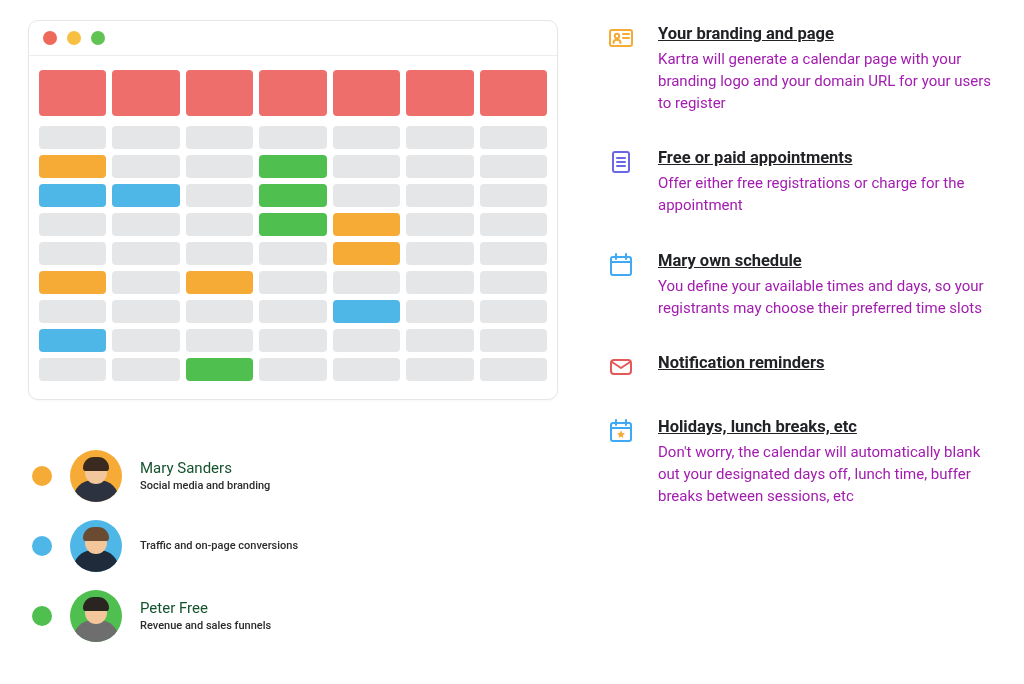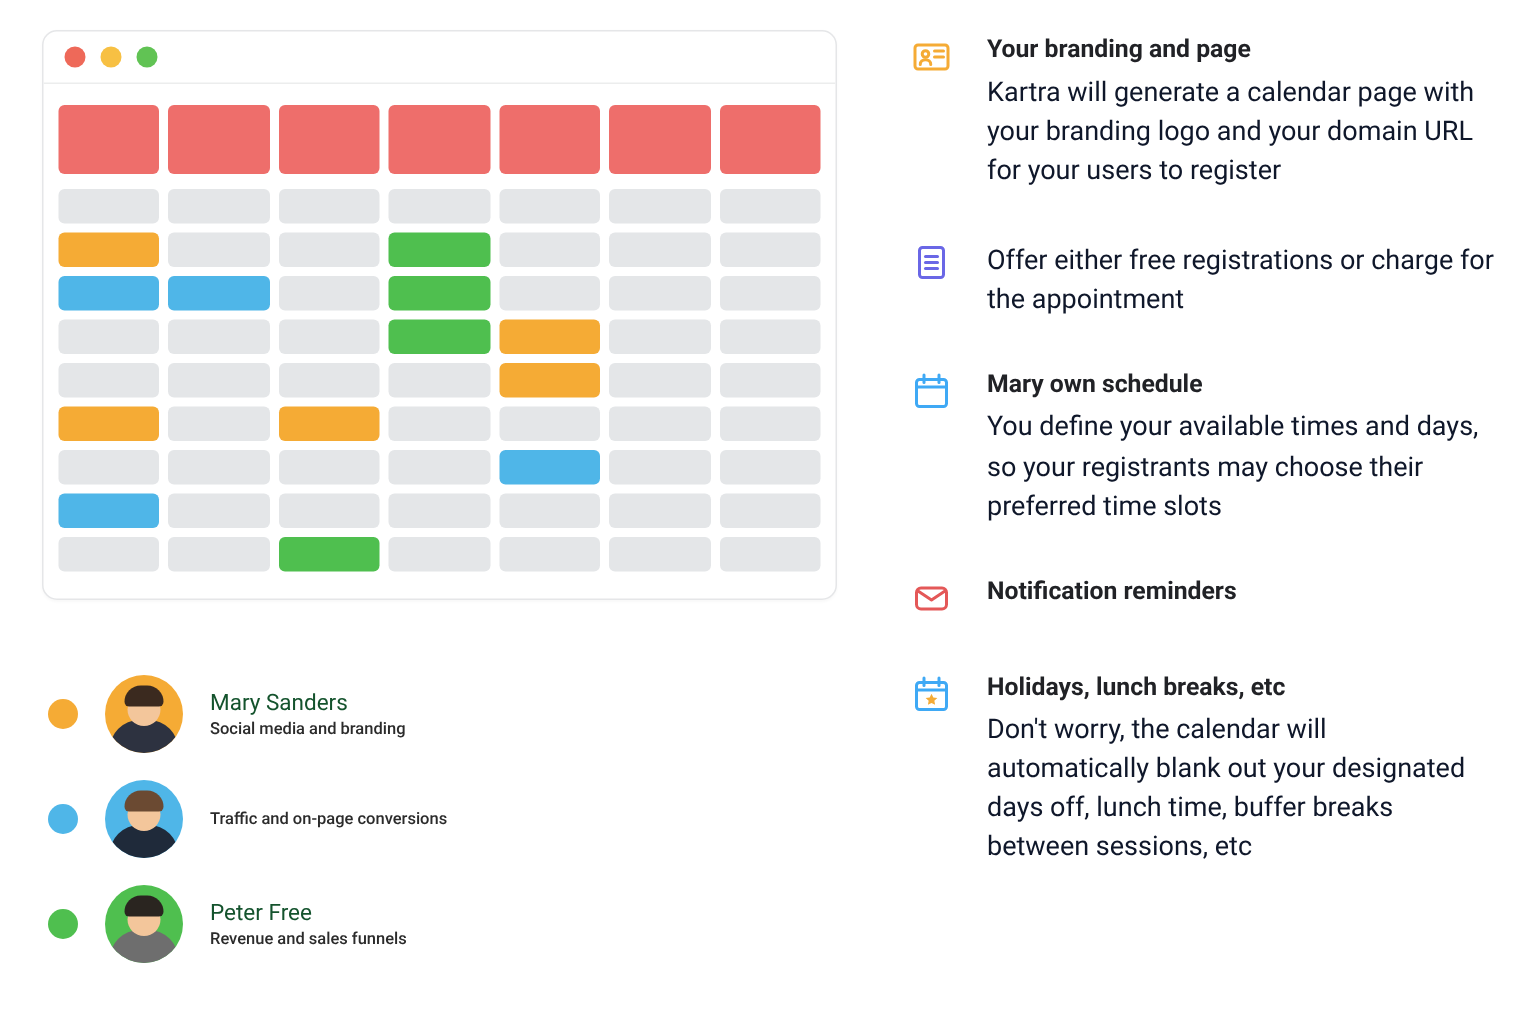--- a/index.html
+++ b/index.html
@@ -137,6 +137,7 @@
     font-weight: 700;
     color: #212226;
     margin-bottom: 6px;
+    text-decoration: underline;
   }
   .feature-desc {
     font-size: 18px;

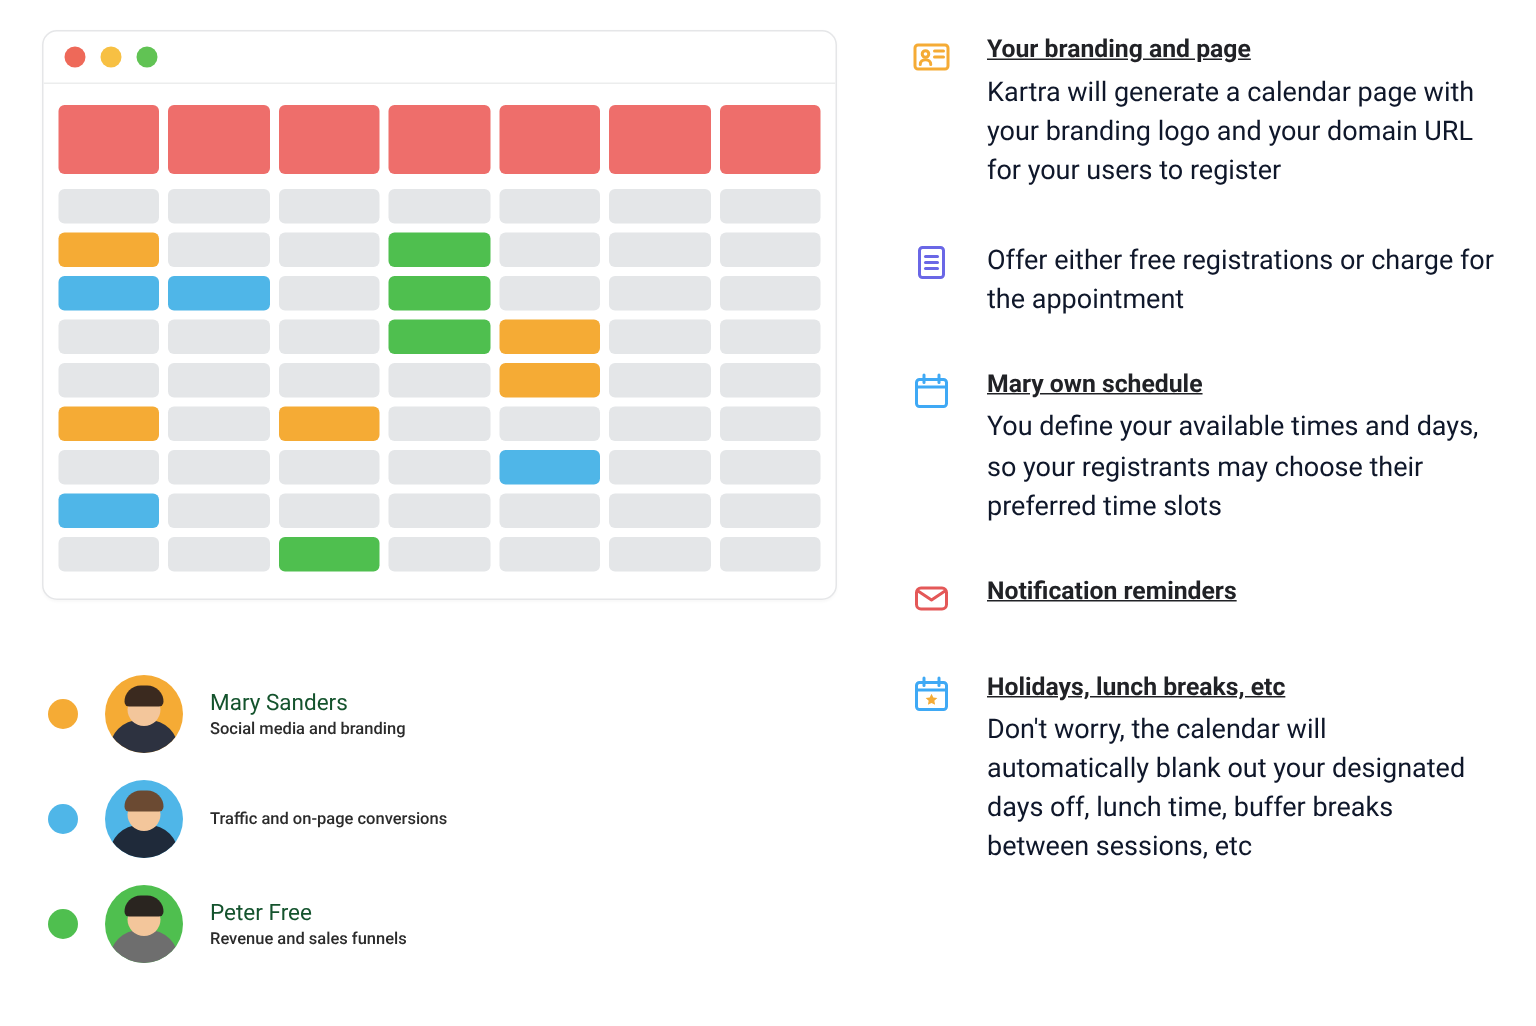--- a/index.html
+++ b/index.html
@@ -140,8 +140,8 @@
     text-decoration: underline;
   }
   .feature-desc {
-    font-size: 18px;
-    color: #0f172a;
+    font-size: 15px;
+    color: #a21caf;
     line-height: 1.45;
   }
 

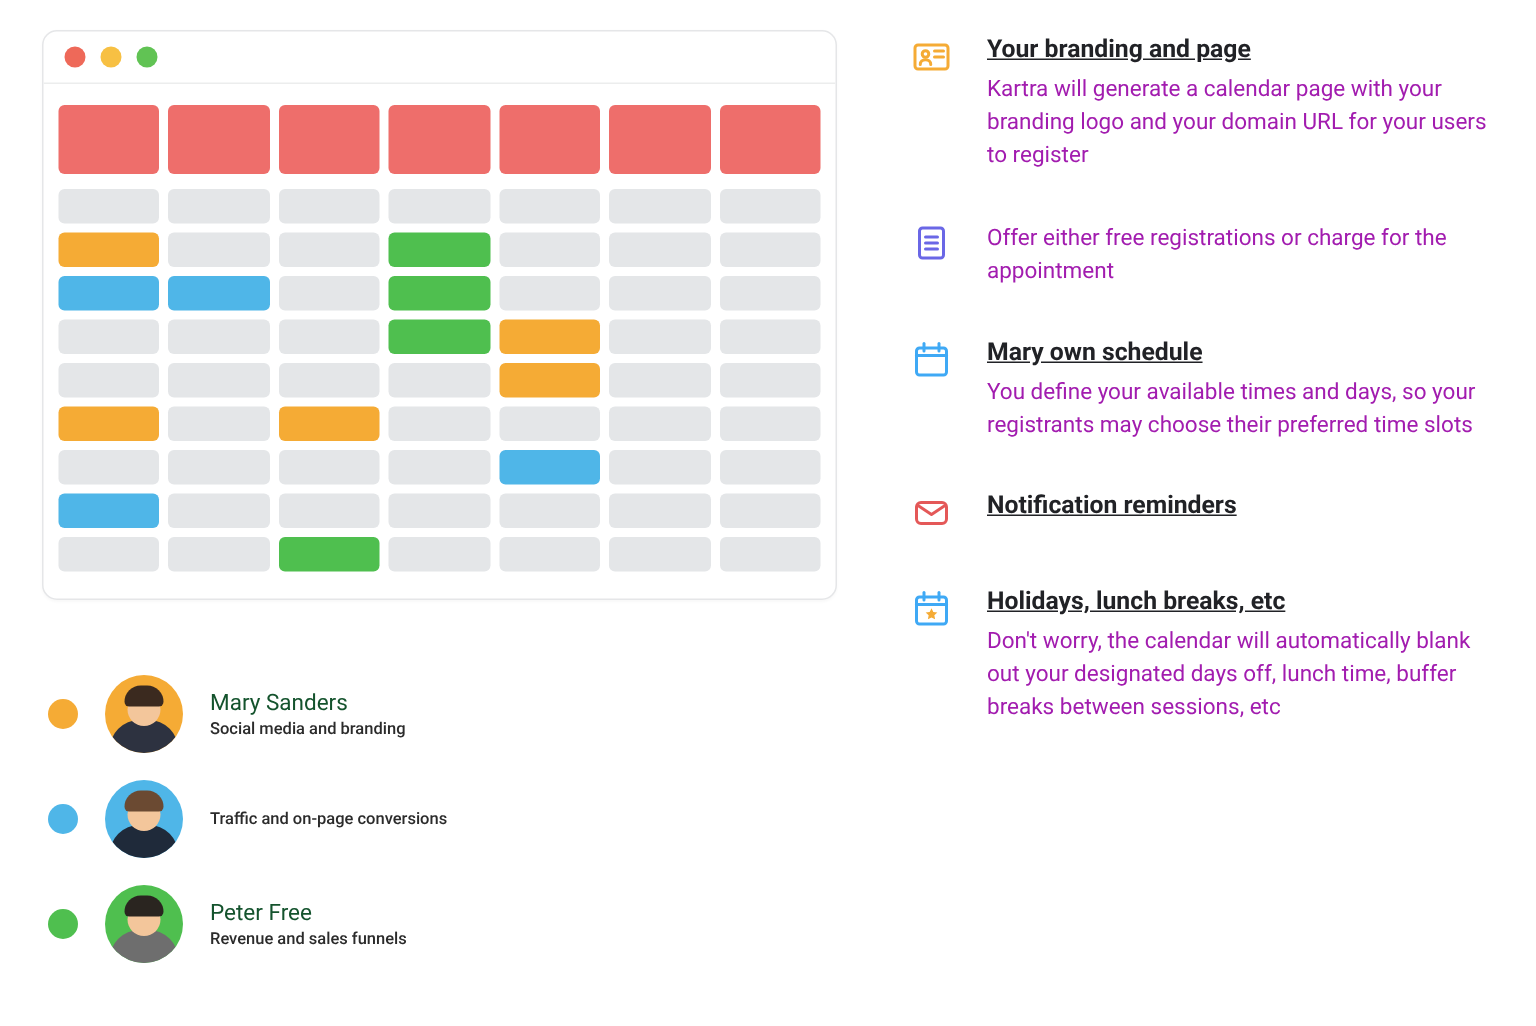--- a/index.html
+++ b/index.html
@@ -337,6 +337,7 @@
           </svg>
         </div>
         <div>
+          <div class="feature-title">Free or paid appointments</div>
           <div class="feature-desc">Offer either free registrations or charge for the appointment</div>
         </div>
       </div>

